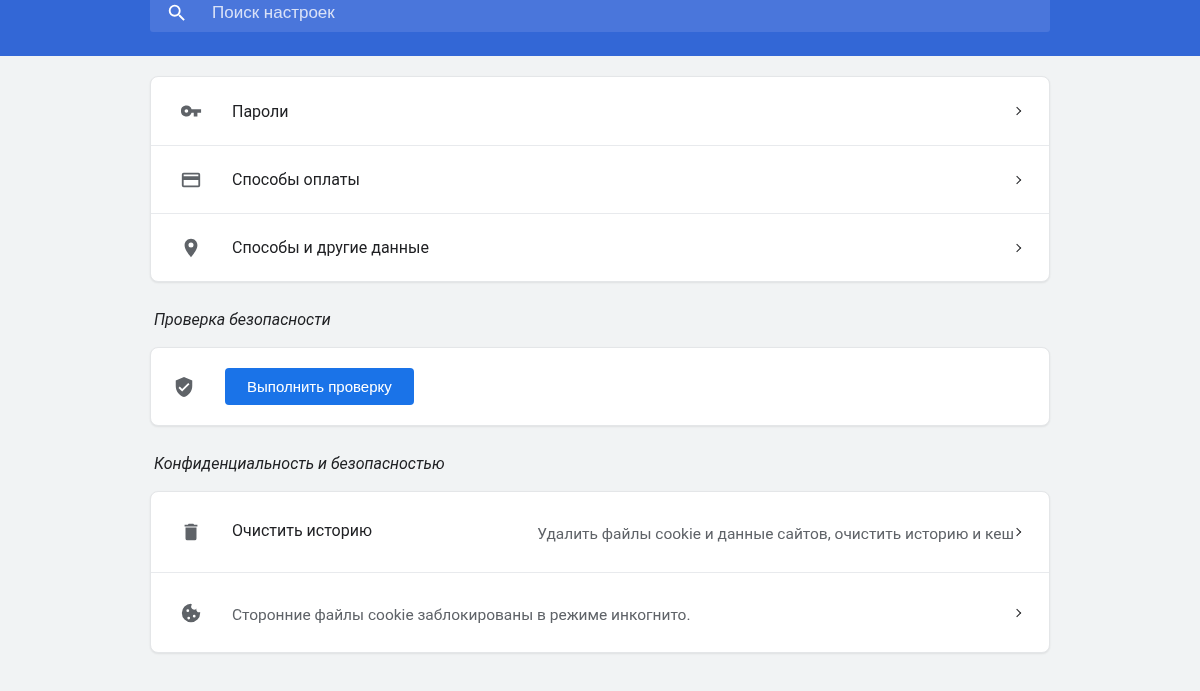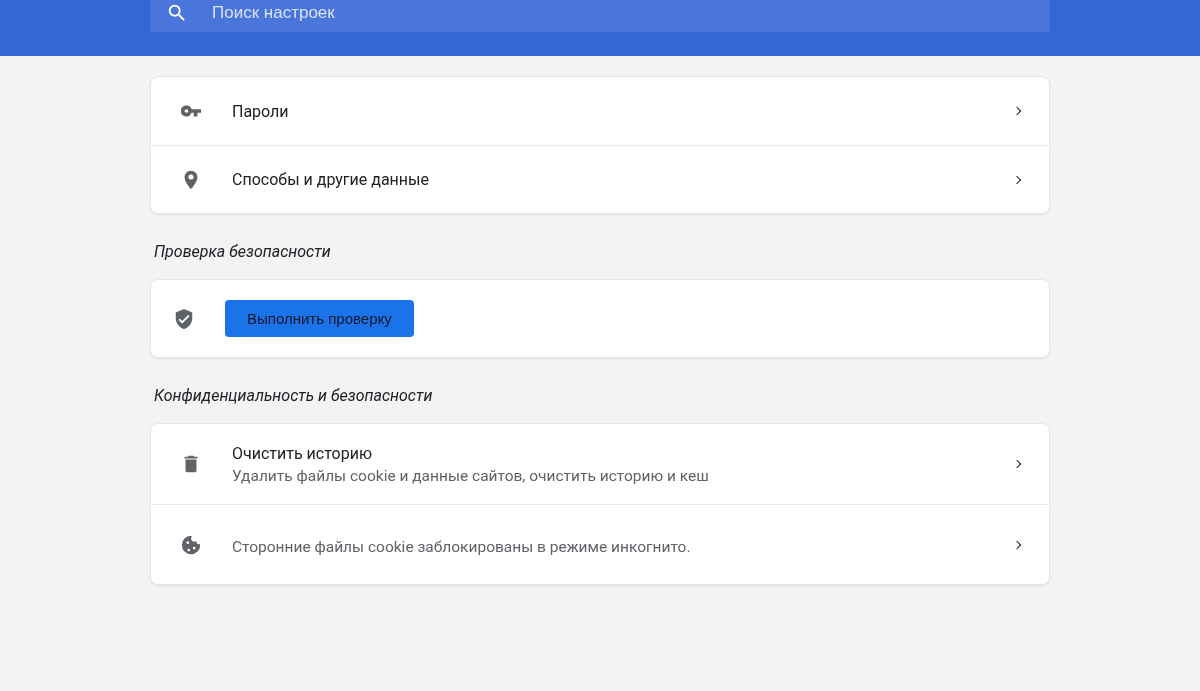--- a/index.html
+++ b/index.html
@@ -140,6 +140,13 @@
     </div>
     <div class="row">
       <svg class="row-icon" viewBox="0 0 24 24">
+        <path d="M20 4H4a2 2 0 0 0-2 2v12a2 2 0 0 0 2 2h16a2 2 0 0 0 2-2V6a2 2 0 0 0-2-2zm0 14H4v-6h16v6zm0-10H4V6h16v2z"></path>
+      </svg>
+      <span class="row-text">Способы оплаты</span>
+      <span class="arrow-icon"></span>
+    </div>
+    <div class="row">
+      <svg class="row-icon" viewBox="0 0 24 24">
         <path d="M12 2C8.13 2 5 5.13 5 9c0 5.25 7 13 7 13s7-7.75 7-13c0-3.87-3.13-7-7-7zm0 9.5A2.5 2.5 0 1 1 12 6a2.5 2.5 0 0 1 0 5.5z"></path>
       </svg>
       <span class="row-text">Способы и другие данные</span>

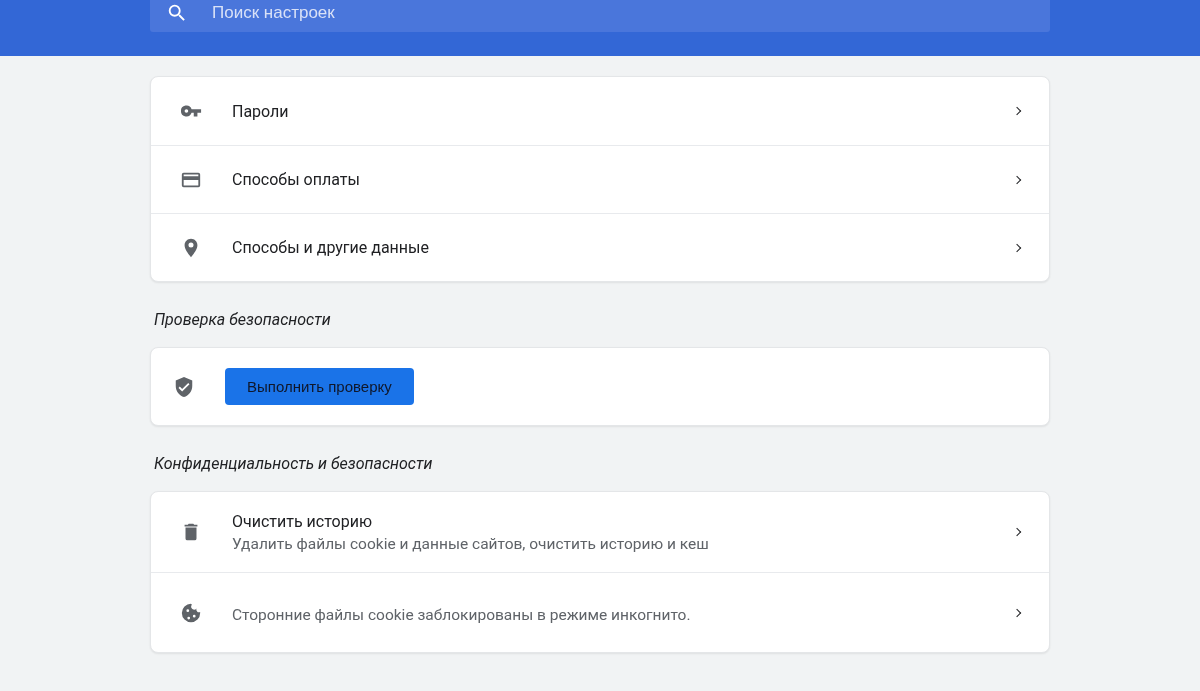--- a/index.html
+++ b/index.html
@@ -100,7 +100,7 @@
   }
   .btn-primary {
     background: #1a73e8;
-    color: #0f172a;
+    color: #ffffff;
     border: none;
     border-radius: 4px;
     font-size: 15px;

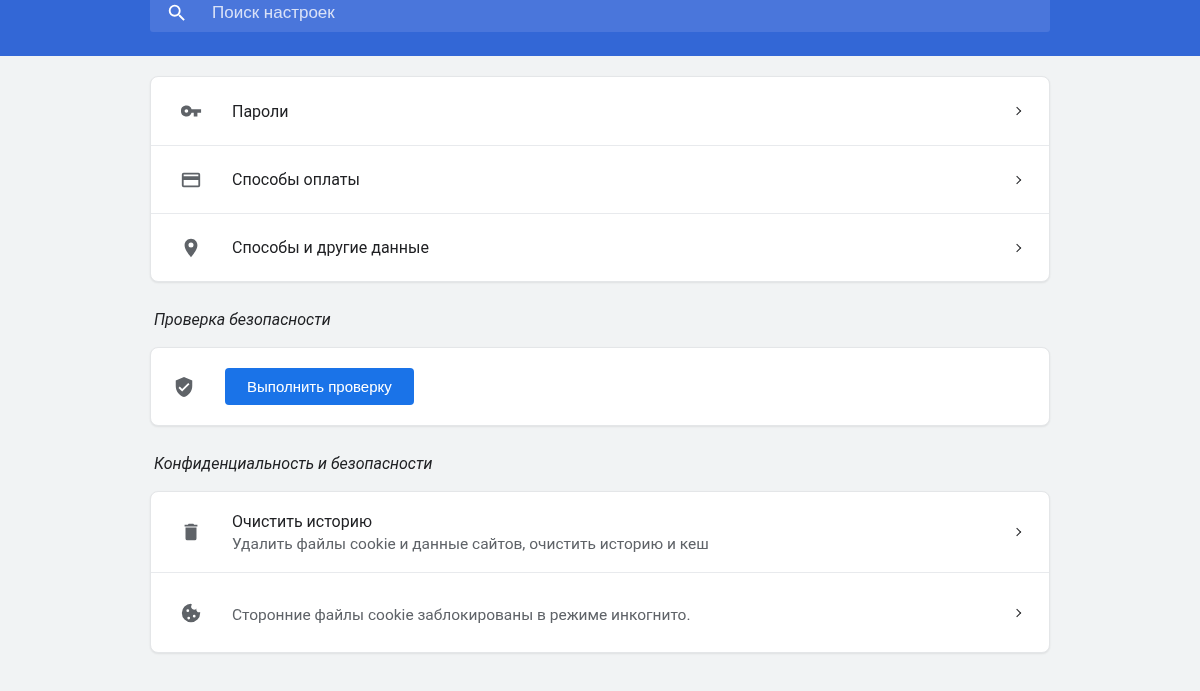--- a/index.html
+++ b/index.html
@@ -162,7 +162,7 @@
     <button class="btn-primary">Выполнить проверку</button>
   </div>
 
-  <div class="section-title">Конфиденциальность и безопасности</div>
+  <div class="section-title">Конфиденциальность и безопасностью</div>
   <div class="card">
     <div class="row row-tall">
       <svg class="row-icon" viewBox="0 0 24 24">

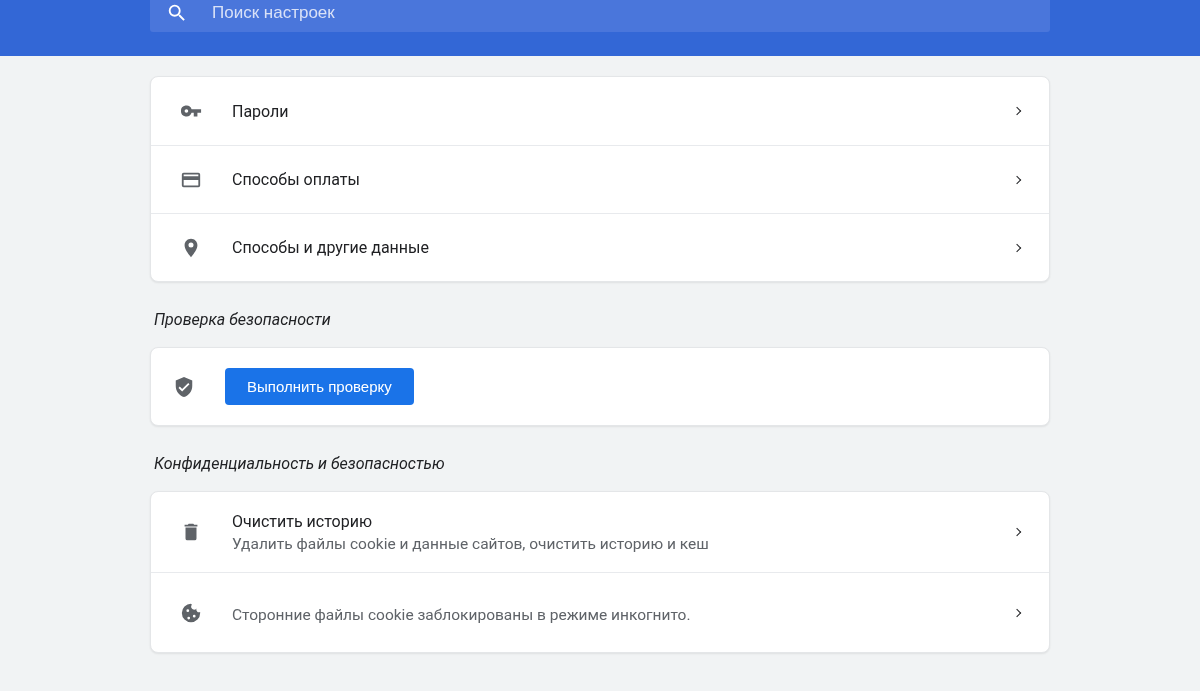--- a/index.html
+++ b/index.html
@@ -72,7 +72,7 @@
   }
   .row-text { flex: 1; color: #202124; font-size: 16px;}
   .row-sub  { color: #5f6368; font-size: 15.5px; margin-top: 4px;}
-  .row-main-sub { display: flex; flex-direction: column; flex: 1; }
+  .row-main-sub { display: flex; flex-direction: row; flex: 1; }
   .arrow-icon {
     width: 6px; height: 6px;
     border-top: 1.8px solid #202124;

